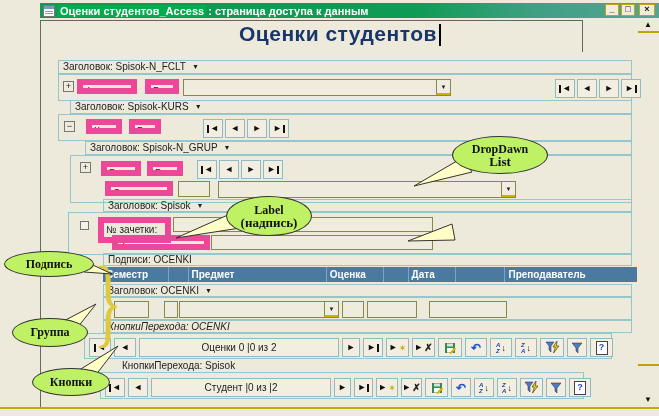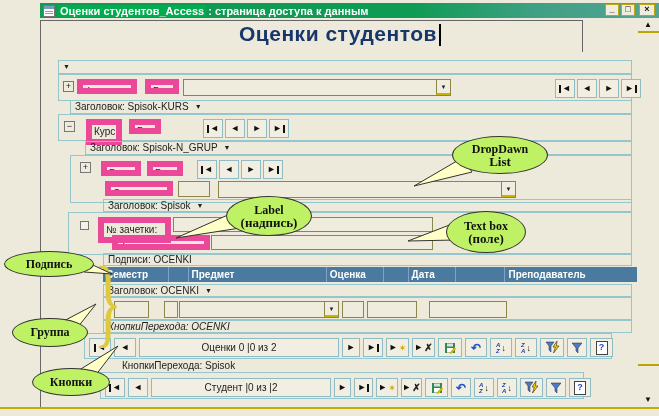--- a/index.html
+++ b/index.html
@@ -91,6 +91,7 @@
   <div class="abs page-title"><span>Оценки студентов</span><span class="cursor"></span></div>
 
   <div class="abs bandh" style="left:58px;top:60px;width:574px;height:14px;">
+    <span>Заголовок: Spisok-N_FCLT</span>
     <span class="sarrow">▼</span>
   </div>
   <div class="abs band" style="left:58px;top:74px;width:574px;height:27px;">

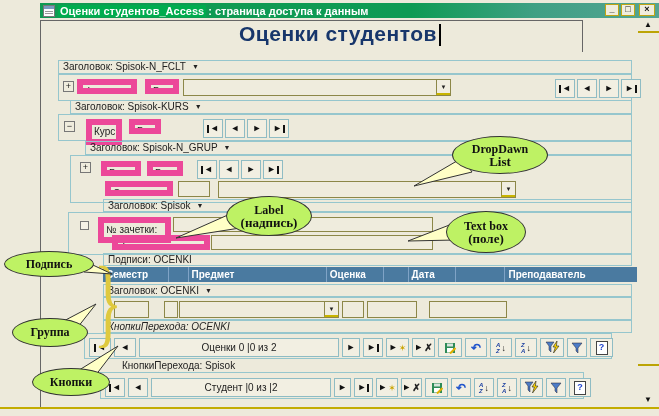--- a/index.html
+++ b/index.html
@@ -125,7 +125,7 @@
   </div>
   <div class="abs band" style="left:58px;top:114px;width:574px;height:27px;">
     <div class="abs expand" style="left:5px;top:6px;width:11px;height:11px;">−</div>
-    <div class="abs lbl" style="left:27px;top:4px;width:36px;height:26px;">Курс:</div>
+    <div class="abs lbl" style="left:27px;top:4px;width:36px;height:15px;font-family:Liberation Mono, monospace;">Курс:</div>
     <div class="abs lbl" style="left:70px;top:4px;width:32px;height:15px;">Групп</div>
     <div class="abs navrow" style="left:144px;top:4px;">
       <div class="nb" style="width:18px;">

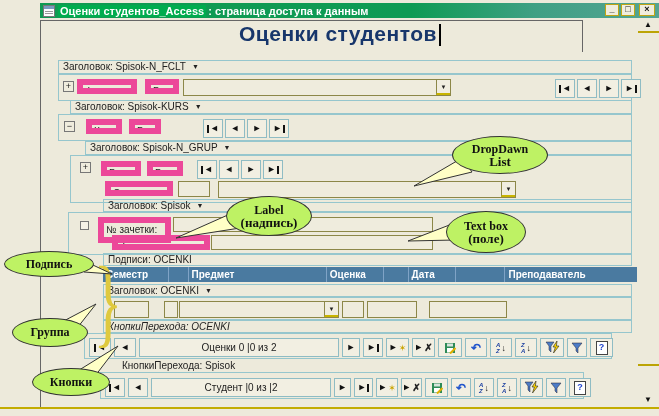--- a/index.html
+++ b/index.html
@@ -374,10 +374,6 @@
     <span class="l1">Label</span>
     <span class="l2">(надпись)</span>
   </div>
-  <div class="abs bubble" style="left:446px;top:211px;width:80px;height:42px;">
-    <span class="l1">Text box</span>
-    <span class="l2">(поле)</span>
-  </div>
   <div class="abs bubble" style="left:4px;top:251px;width:90px;height:26px;">
     <span class="l1">Подпись</span>
   </div>

